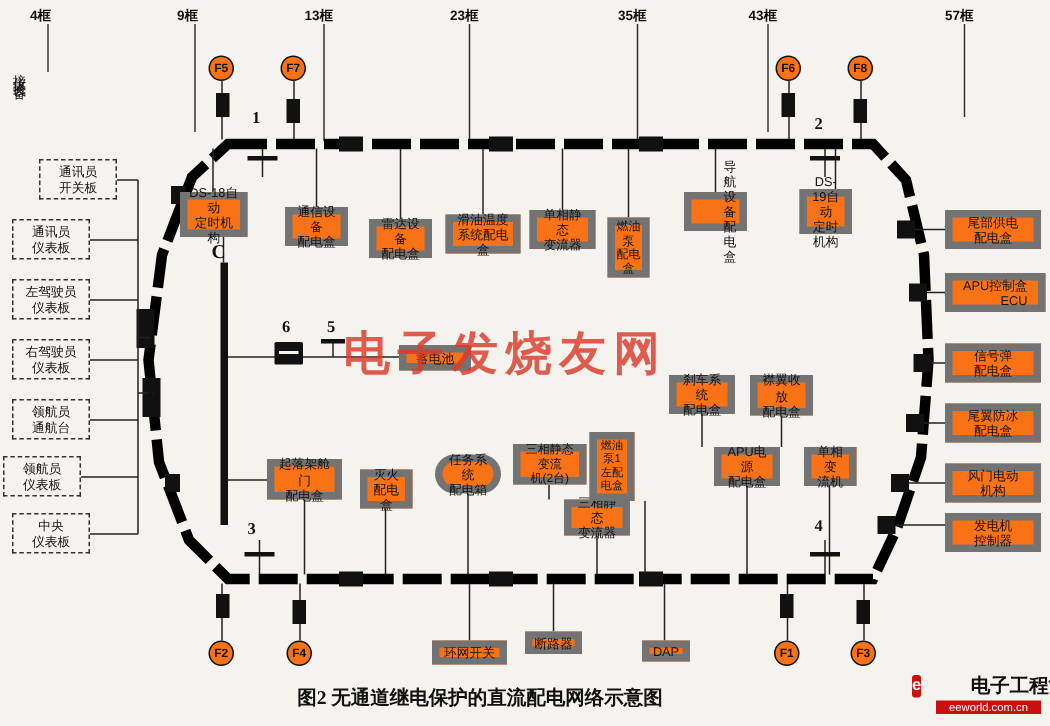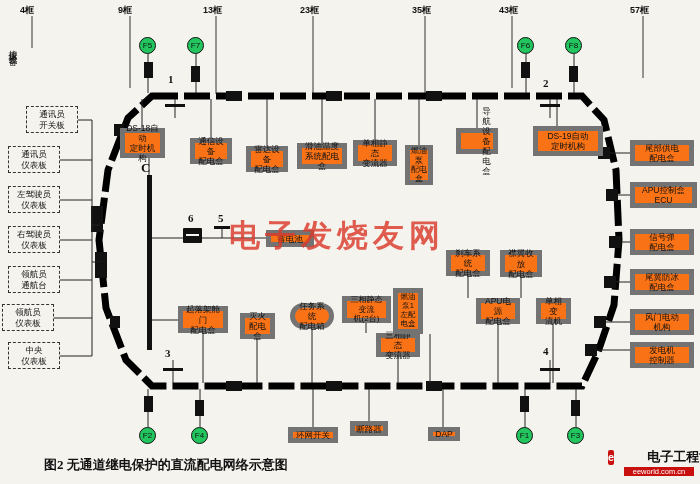--- a/index.html
+++ b/index.html
@@ -11,7 +11,7 @@
        text-align:center;white-space:pre-line;box-sizing:border-box;z-index:3;padding:1px;}
   .dashed{border:1px dashed #333;background:#f5f3ee;}
   .circle{position:absolute;width:17px;height:17px;border:1.4px solid #111;border-radius:50%;
-          background:#22c55e;font-size:8px;font-weight:normal;display:flex;align-items:center;
+          background:#f97316;font-size:8px;font-weight:bold;display:flex;align-items:center;
           justify-content:center;z-index:3;box-sizing:border-box;}
   .frame-label{position:absolute;font-size:9px;font-weight:bold;z-index:3;}
   .marker{position:absolute;font-size:11px;font-weight:bold;z-index:4;

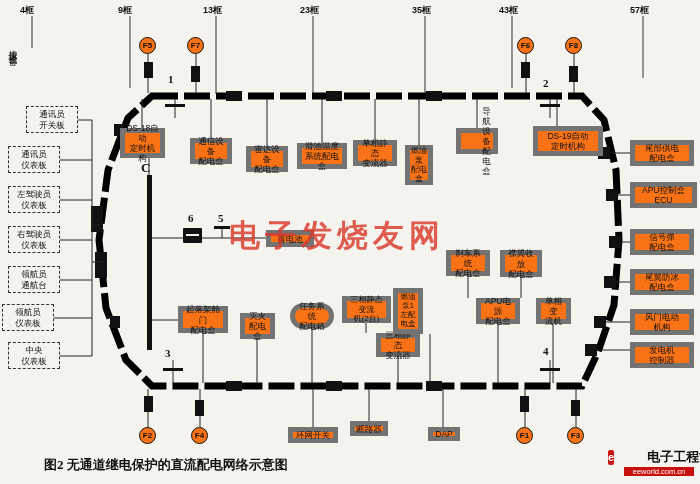--- a/index.html
+++ b/index.html
@@ -211,7 +211,7 @@
 配电盒</div>
   <div class="box" style="left:456px;top:128px;width:42px;height:26px;padding-left:20px;">导航设备
 配电盒</div>
-  <div class="box" style="left:533px;top:126px;width:70px;height:30px;">DS-19自动
+  <div class="box" style="left:533px;top:126px;width:35px;height:30px;">DS-19自动
 定时机构</div>
   <div class="box" style="left:266px;top:230px;width:48px;height:17px;">蓄电池</div>
   <div class="box" style="left:178px;top:306px;width:50px;height:27px;">起落架舱门

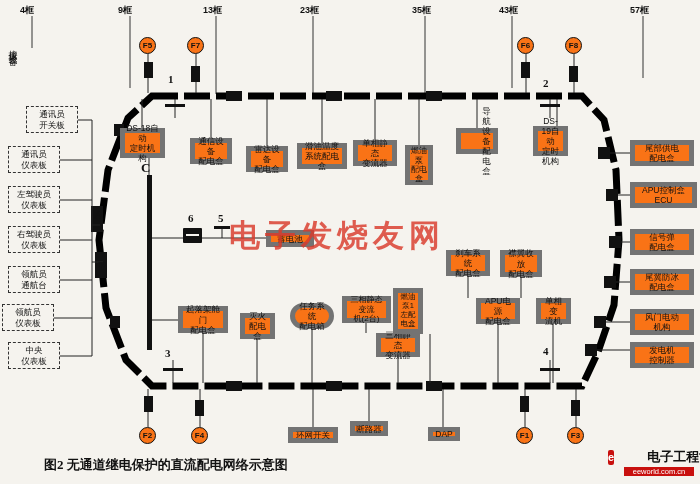--- a/index.html
+++ b/index.html
@@ -237,7 +237,7 @@
 
   <div class="box" style="left:630px;top:140px;width:64px;height:26px;">尾部供电
 配电盒</div>
-  <div class="box" style="left:630px;top:182px;width:67px;height:26px;">APU控制盒
+  <div class="box" style="left:630px;top:182px;width:67px;height:26px;text-align:right;">APU控制盒
 ECU</div>
   <div class="box" style="left:630px;top:229px;width:64px;height:26px;">信号弹
 配电盒</div>

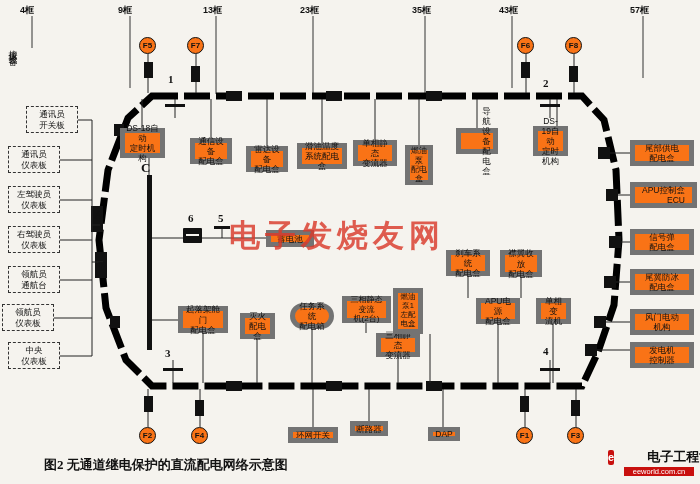--- a/index.html
+++ b/index.html
@@ -23,8 +23,8 @@
   .battery-icon::after{content:"";position:absolute;left:3px;top:6px;width:13px;height:2px;background:#f5f3ee;}
   .watermark{position:absolute;left:229px;top:215px;font-size:31px;font-weight:bold;
           letter-spacing:5px;color:rgba(217,57,43,0.82);z-index:5;white-space:nowrap;}
-  .caption{position:absolute;left:0;top:456px;width:640px;font-weight:bold;
-          font-size:13px;z-index:3;font-family:"Liberation Serif",serif;padding-left:44px;}
+  .caption{position:absolute;left:0;top:456px;width:640px;text-align:center;font-weight:bold;
+          font-size:13px;z-index:3;font-family:"Liberation Serif",serif;}
   .logo{position:absolute;left:608px;top:448px;z-index:6;width:90px;}
   .logo-row{display:flex;align-items:center;gap:2px;}
   .logo-mark{width:15px;height:15px;background:#c8100e;color:#fff;font-weight:bold;font-size:11px;

